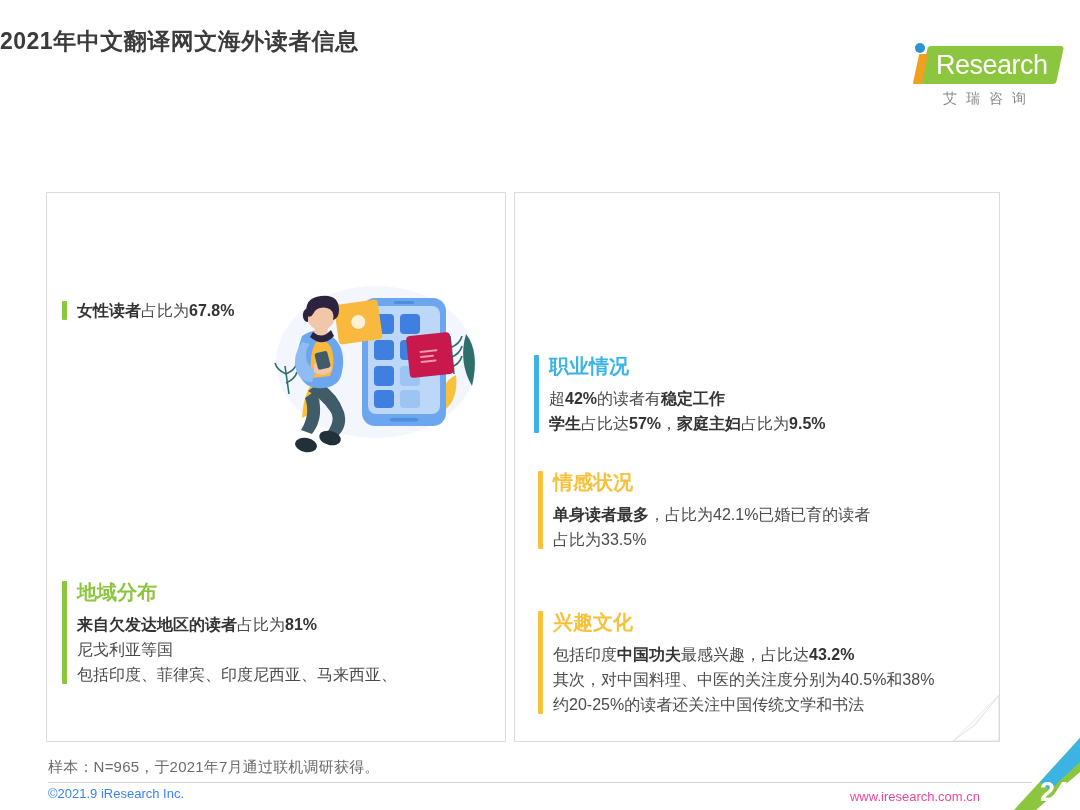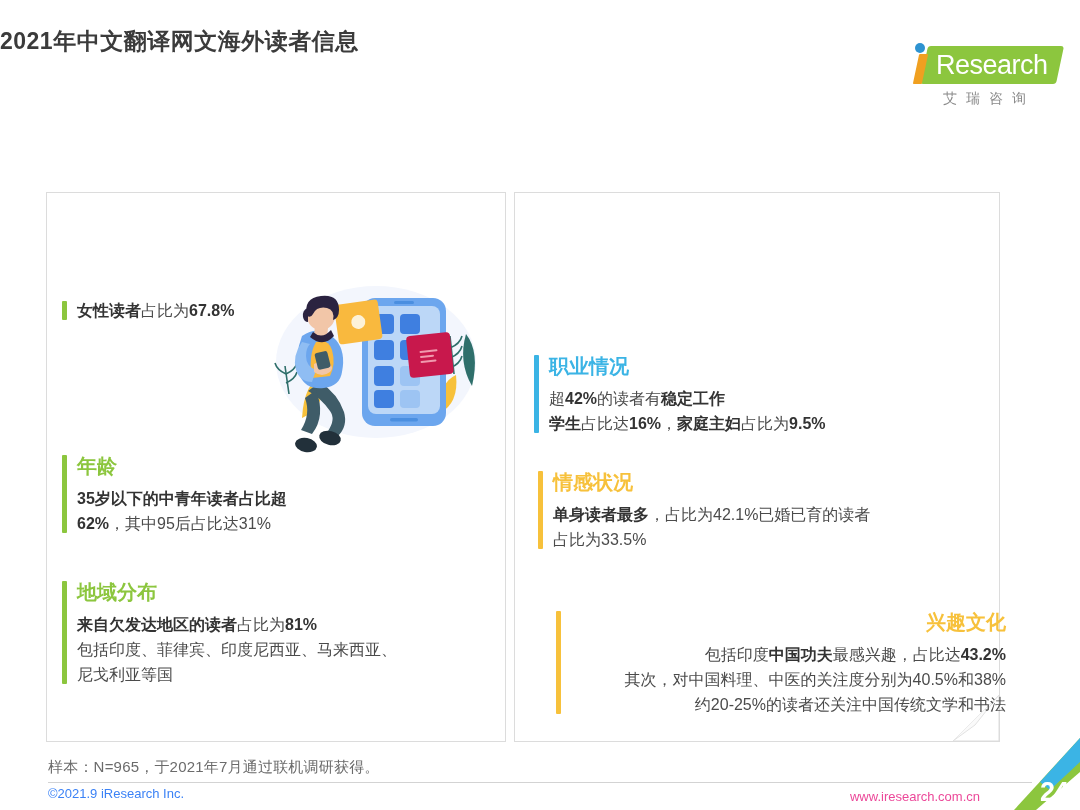--- a/index.html
+++ b/index.html
@@ -377,7 +377,7 @@
     <div class="heading">职业情况</div>
 
   <div class="line"><span>超</span><b>42%</b><span>的读者有</span><b>稳定工作</b></div>
-      <div class="line"><b>学生</b><span>占比达</span><b>16%</b><span>，</span><b>家庭主妇</b><span>占比为</span><b>9.5%</b></div>
+      <div class="line"><b>学生</b><span>占比达</span><b>57%</b><span>，</span><b>家庭主妇</b><span>占比为</span><b>9.5%</b></div>
     </div>
 
   <div class="stat yellow" id="stat-marital">

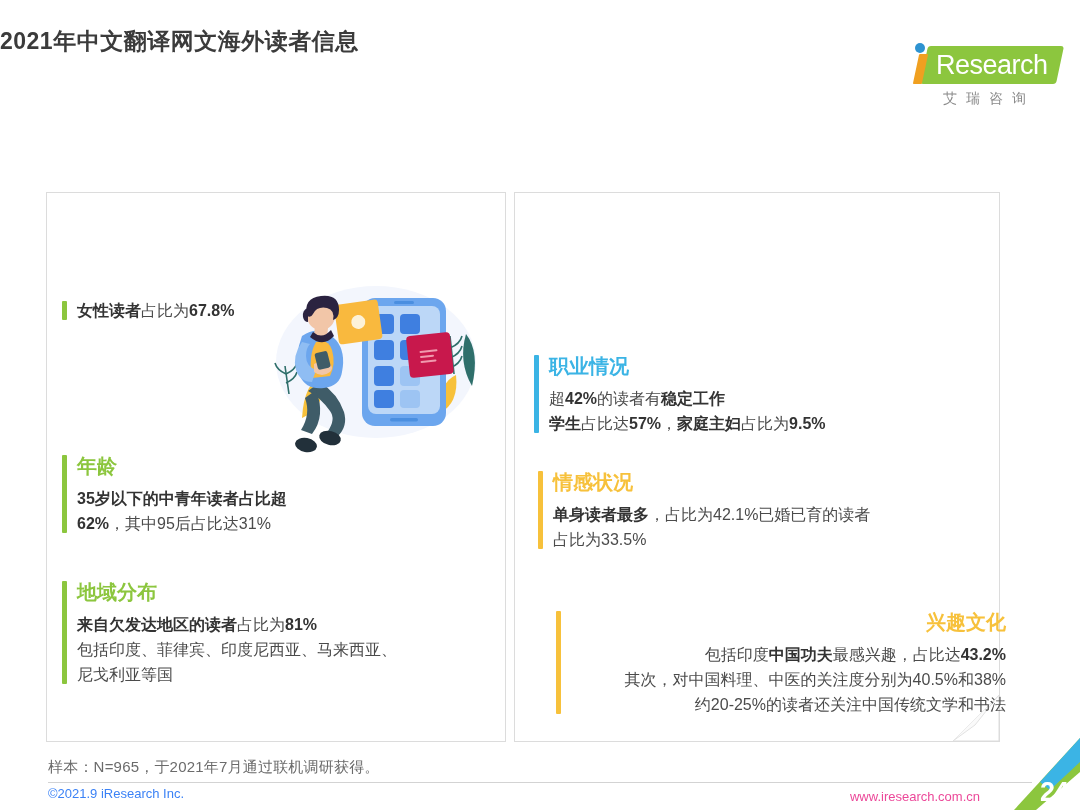--- a/index.html
+++ b/index.html
@@ -346,13 +346,6 @@
   <div class="line"><b>女性读者</b><span>占比为</span><b>67.8%</b></div>
     </div>
 
-  <div class="stat green" id="stat-age">
-    <div class="bar"></div>
-    <div class="heading">年龄</div>
-
-  <div class="line"><b>35岁以下的中青年读者占比超</b></div>
-      <div class="line"><b>62%</b><span>，其中95后占比达31%</span></div>
-    </div>
 
   <div class="stat green" id="stat-region">
     <div class="bar"></div>

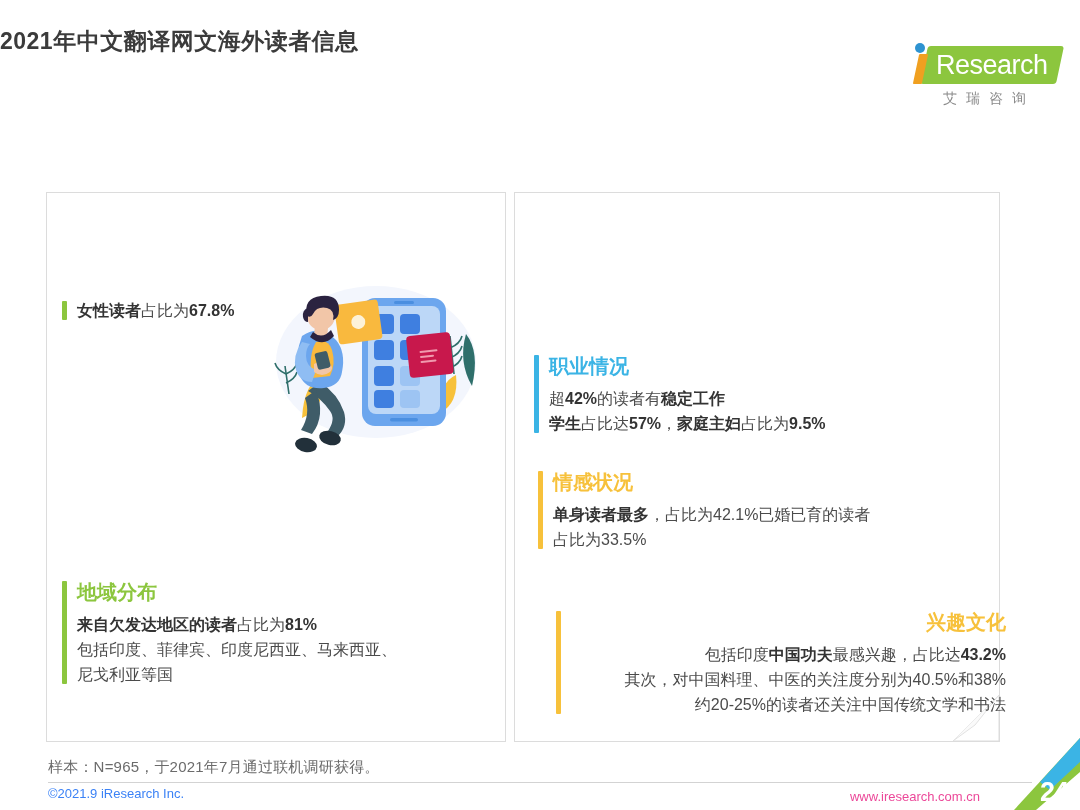--- a/index.html
+++ b/index.html
@@ -174,7 +174,7 @@
   #stat-education  { left: 538px; top: 222px; width: 420px; }
   #stat-occupation { left: 534px; top: 336px; width: 430px; margin-top: 16px; }
   #stat-marital    { left: 538px; top: 468px; width: 430px; }
-  #stat-interest   { left: 556px; top: 608px; width: 450px; text-align: right; }
+  #stat-interest   { left: 538px; top: 608px; width: 450px; }
 
   
   #illustration {

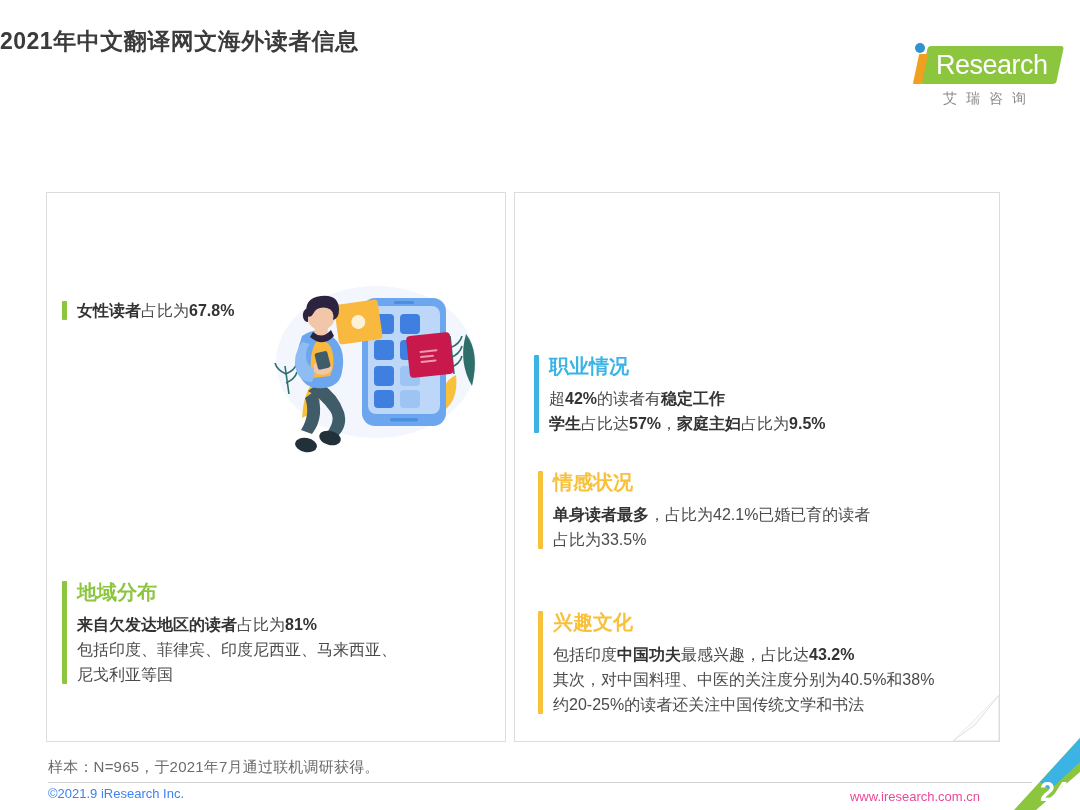--- a/index.html
+++ b/index.html
@@ -352,8 +352,8 @@
     <div class="heading">地域分布</div>
 
   <div class="line"><b>来自欠发达地区的读者</b><span>占比为</span><b>81%</b></div>
+      <div class="line"><span>尼戈利亚等国</span></div>
       <div class="line"><span>包括印度、菲律宾、印度尼西亚、马来西亚、</span></div>
-      <div class="line"><span>尼戈利亚等国</span></div>
     </div>
 
   <div class="panel" id="panel-right">

